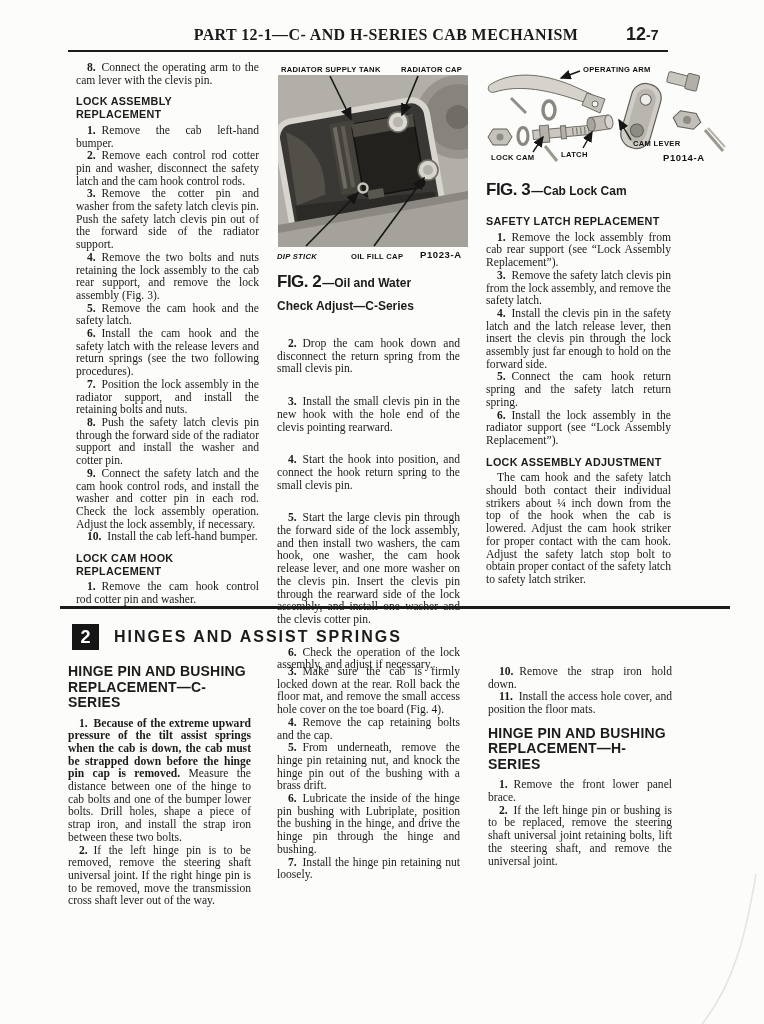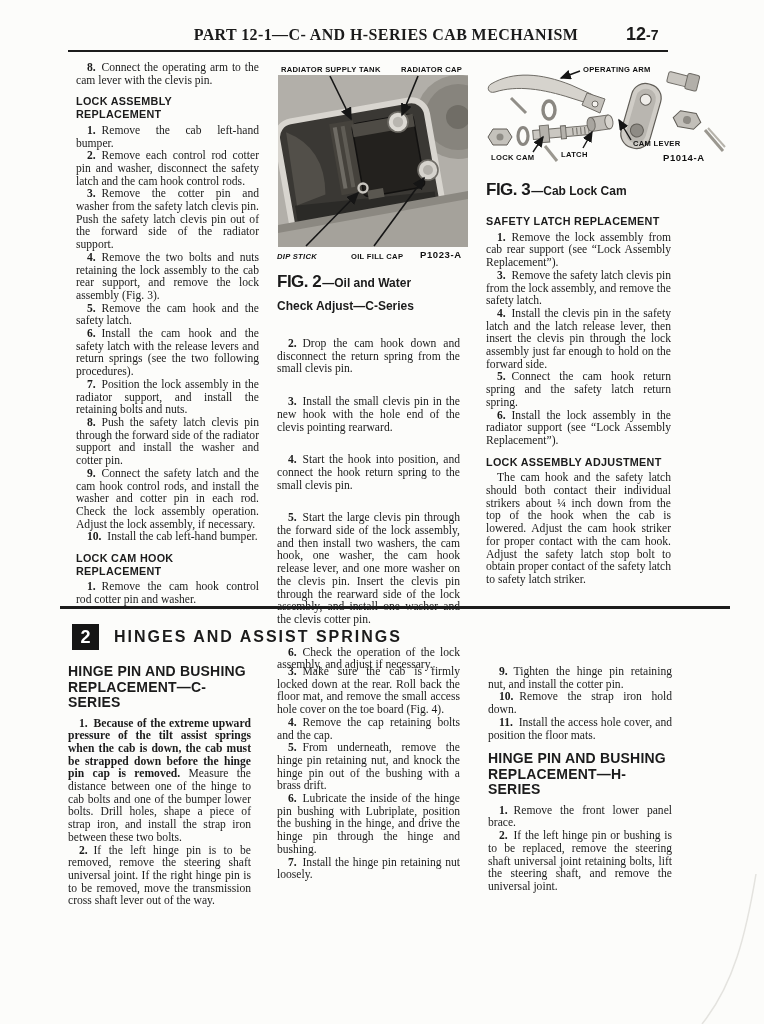--- a/index.html
+++ b/index.html
@@ -271,7 +271,6 @@
 
   <div class="col" style="top:666px; left:488px; width:184px;">
     <div>
-        <p class="step"><b>9.</b> Tighten the hinge pin retaining nut, and install the cotter pin.</p>
         <p class="step"><b>10.</b> Remove the strap iron hold down.</p>
         <p class="step"><b>11.</b> Install the access hole cover, and position the floor mats.</p>
       </div>

